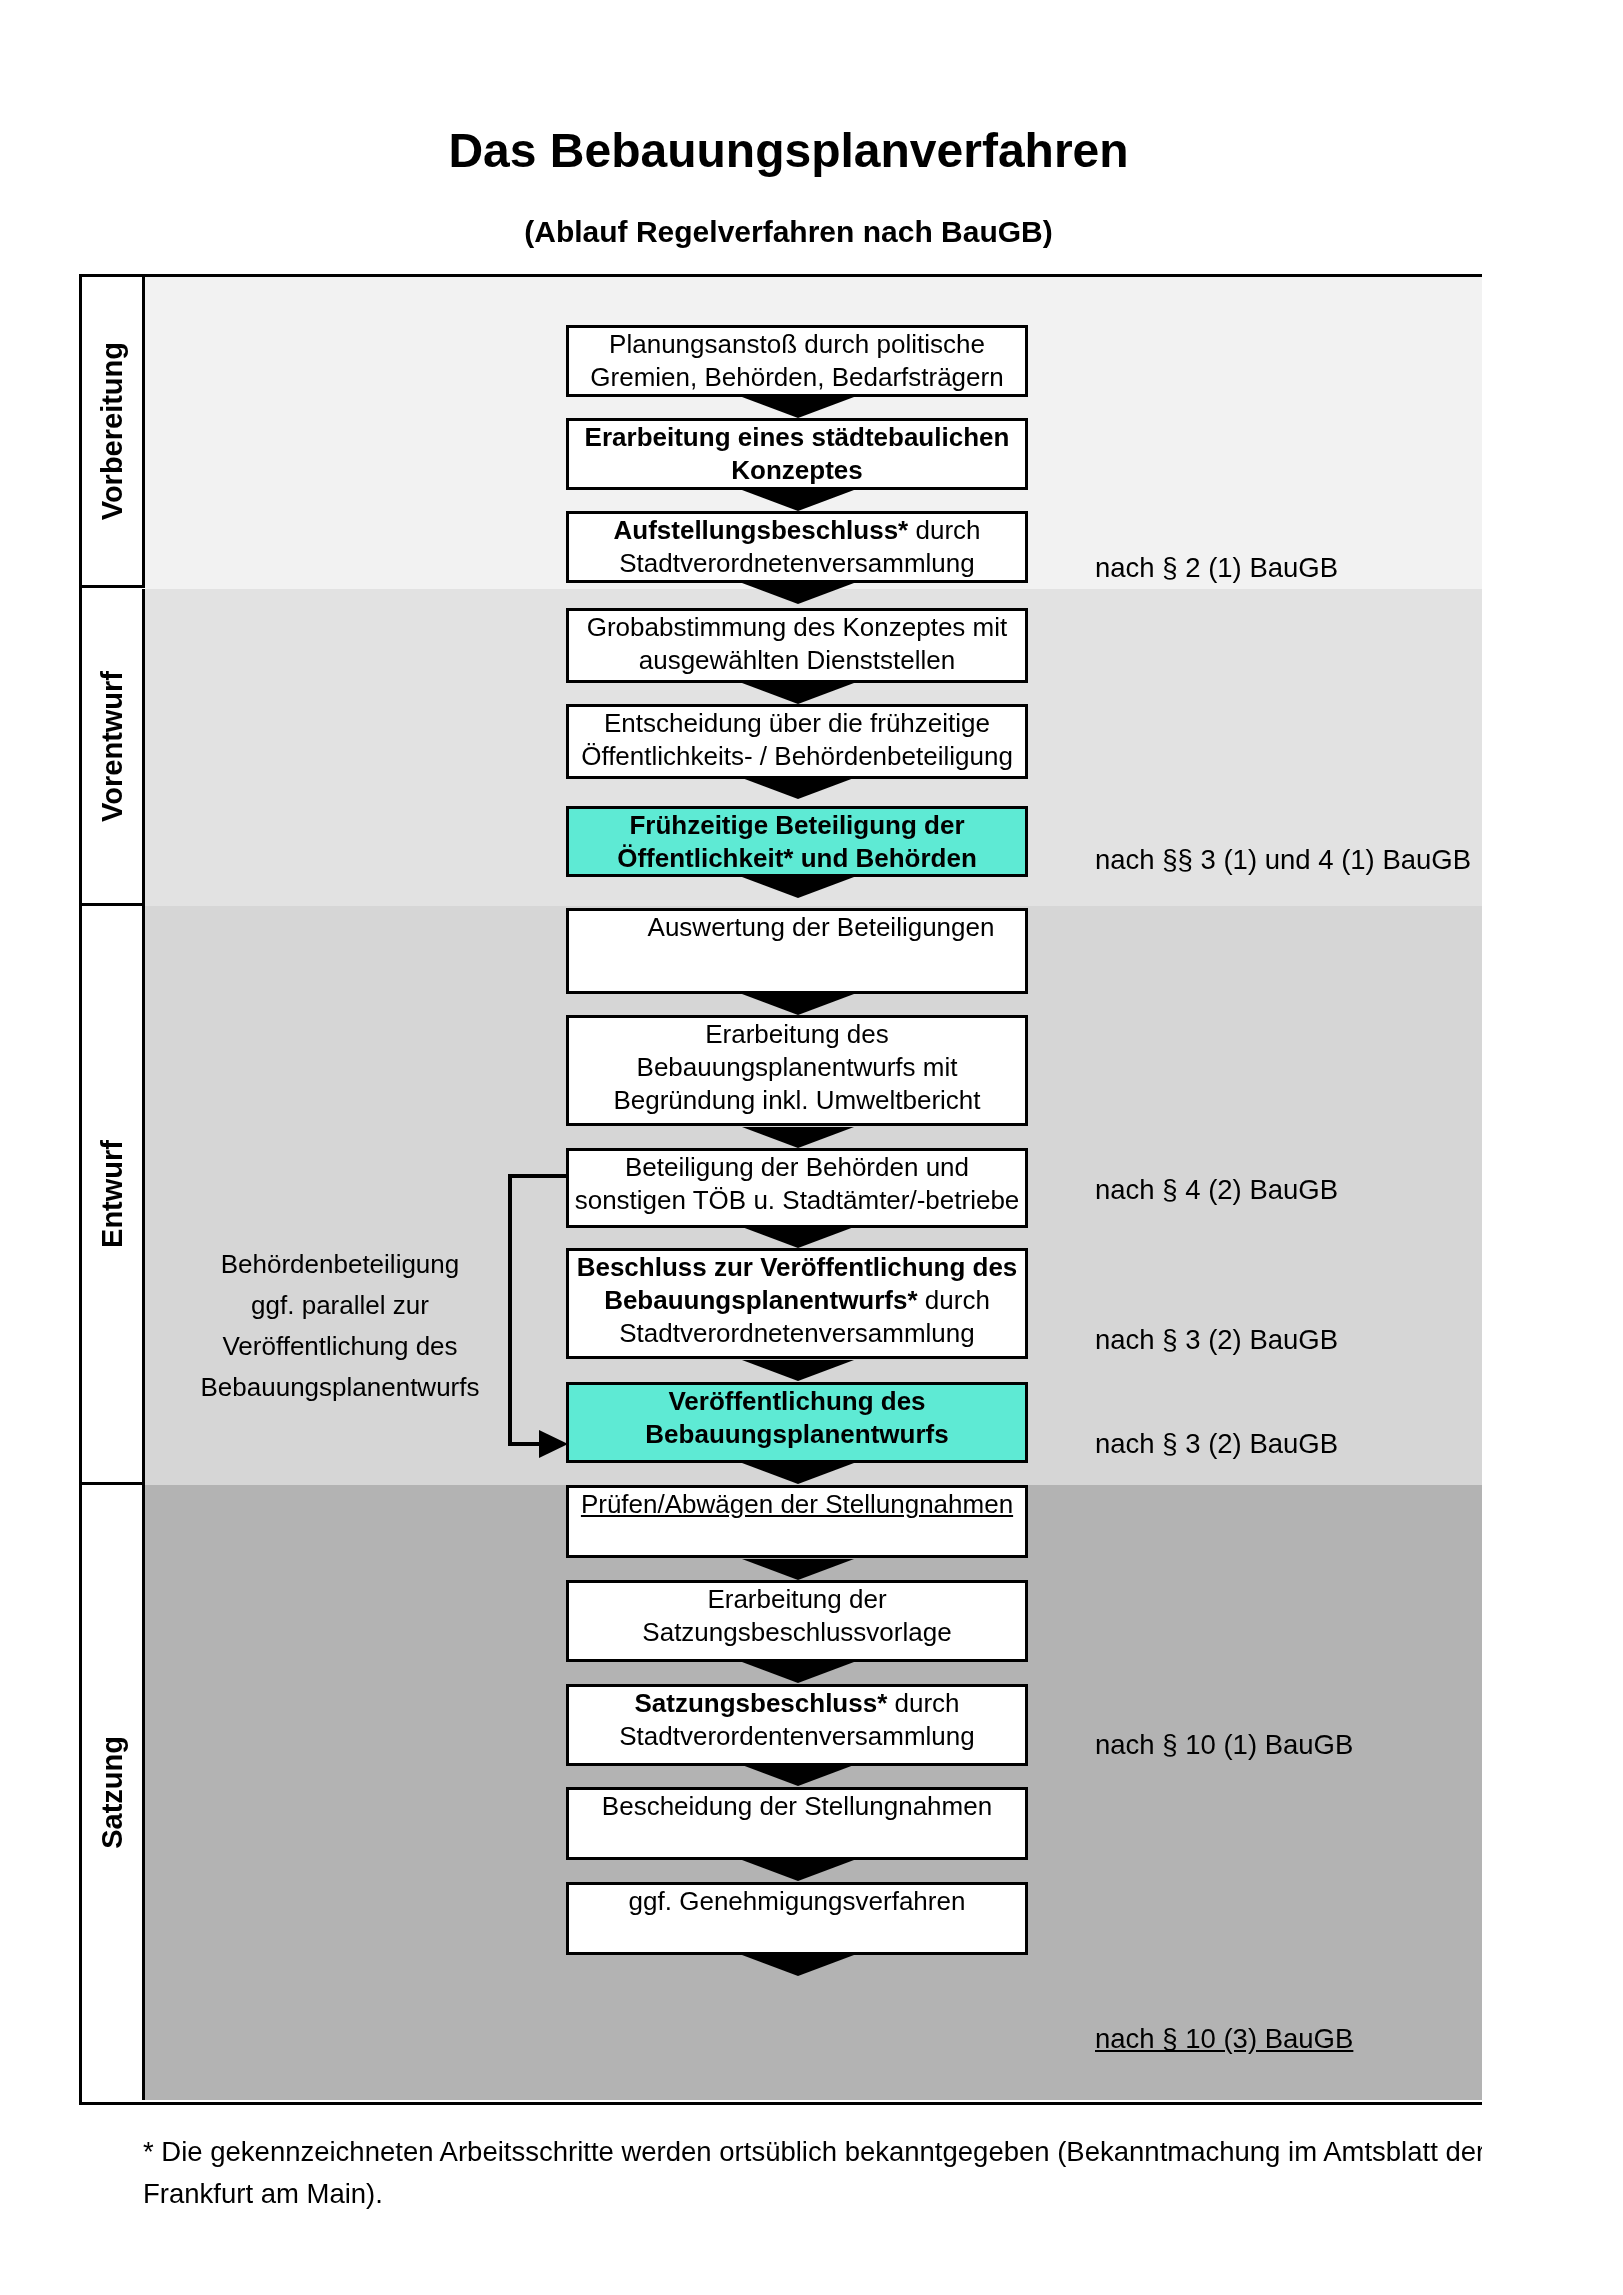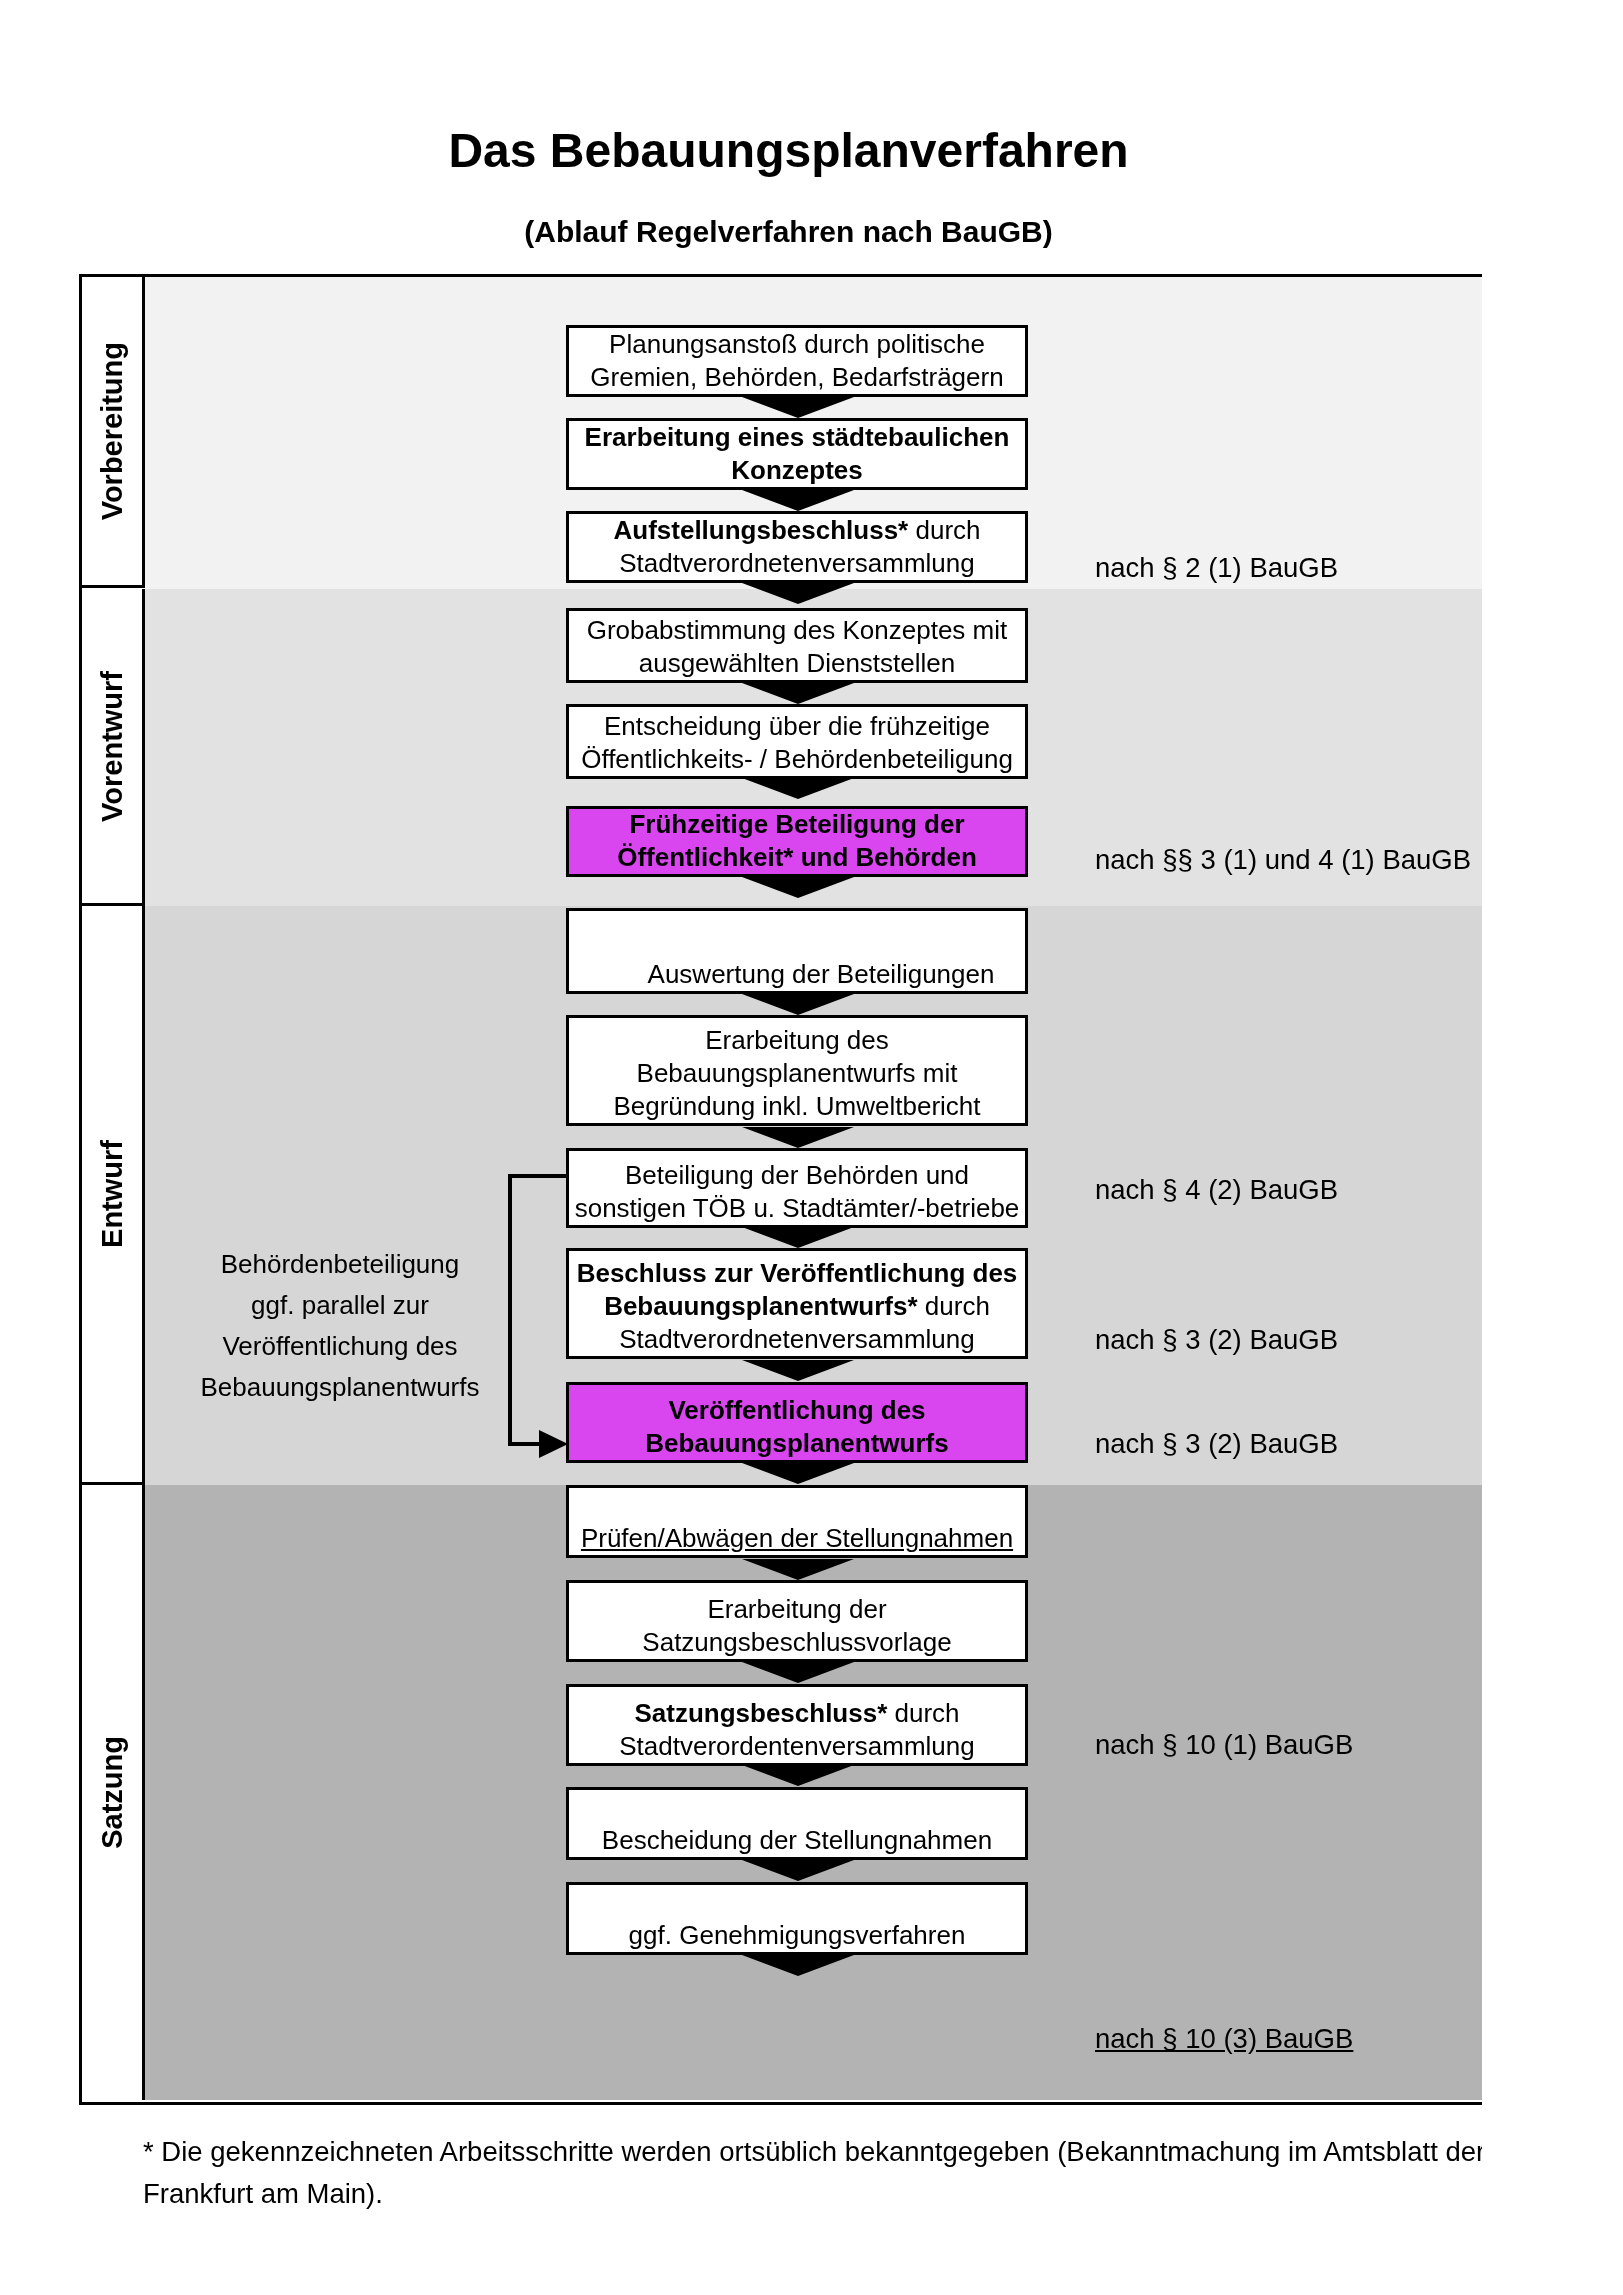--- a/index.html
+++ b/index.html
@@ -26,7 +26,7 @@
   .side-label{writing-mode:vertical-rl;transform:rotate(180deg);
               font-size:29px;font-weight:bold;white-space:nowrap;}
   .box{position:absolute;left:484px;width:462px;background:#fff;border:3.3px solid #000;
-       box-sizing:border-box;display:flex;flex-direction:column;justify-content:flex-end;
+       box-sizing:border-box;display:flex;flex-direction:column;justify-content:flex-start;
        align-items:center;text-align:center;font-size:26px;line-height:33px;
        white-space:pre-line;}
   .box.hl{background:#d946ef;font-weight:bold;}

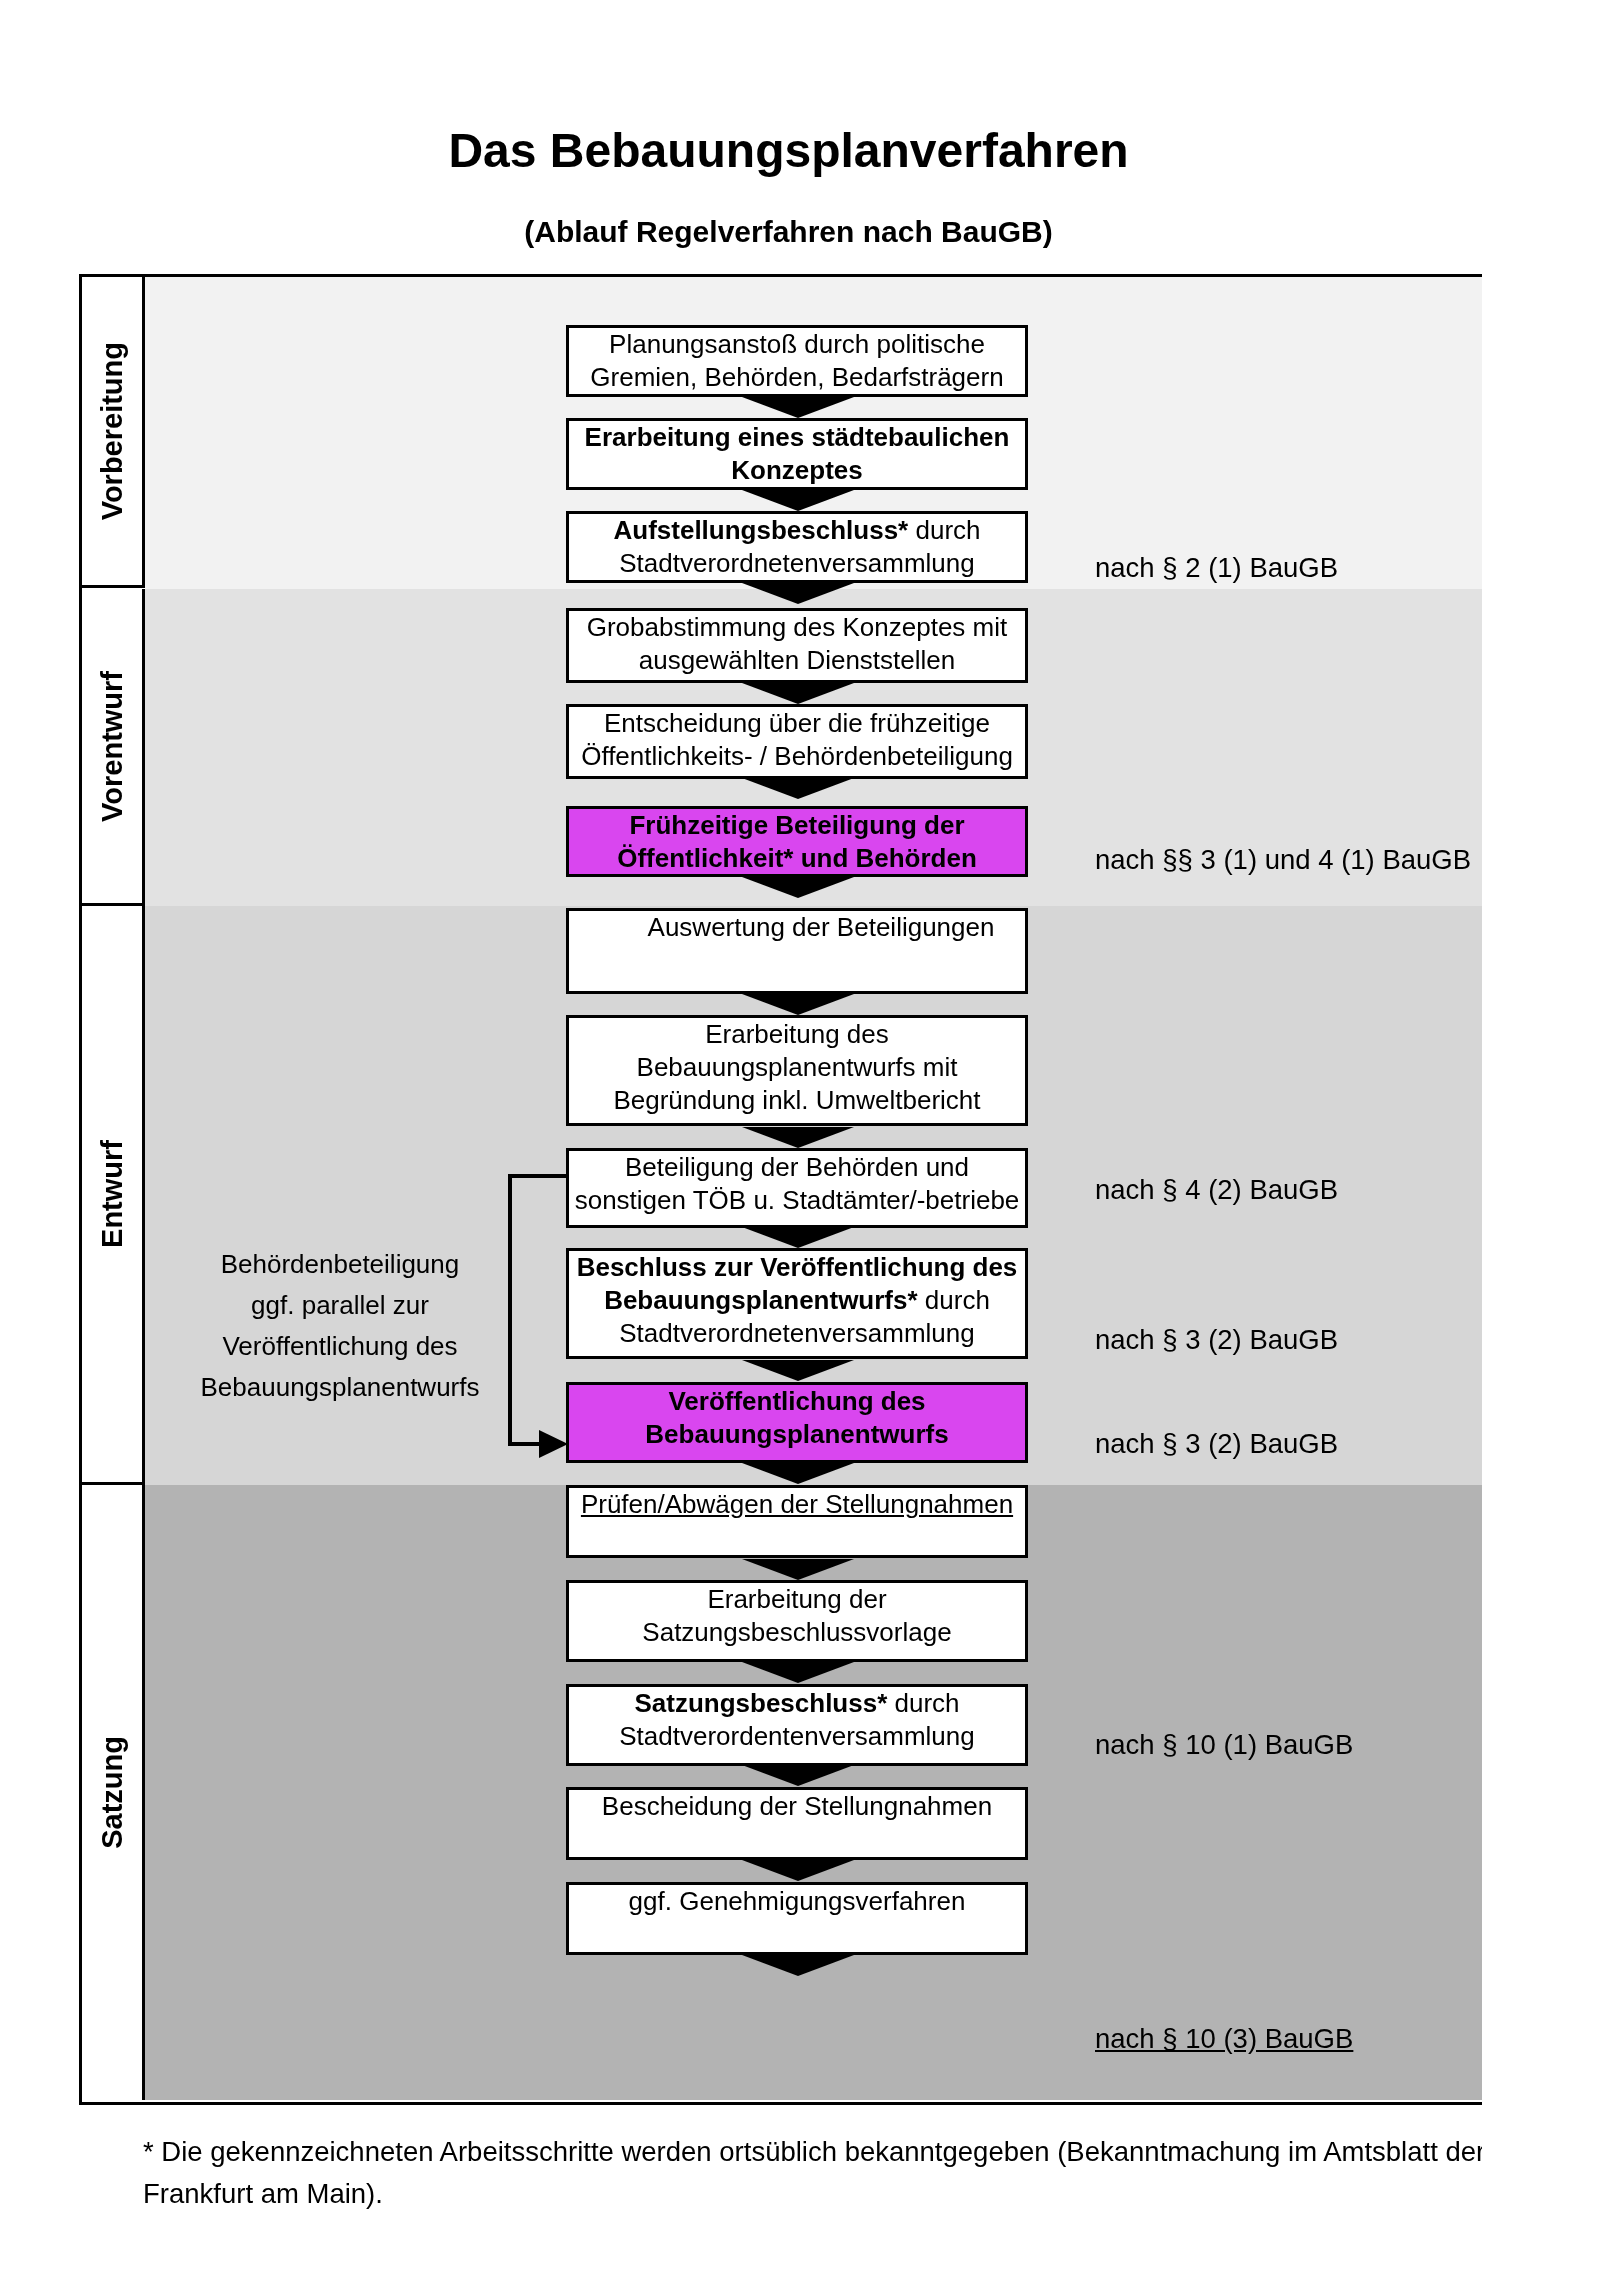--- a/index.html
+++ b/index.html
@@ -29,7 +29,7 @@
        box-sizing:border-box;display:flex;flex-direction:column;justify-content:flex-start;
        align-items:center;text-align:center;font-size:26px;line-height:33px;
        white-space:pre-line;}
-  .box.hl{background:#d946ef;font-weight:bold;}
+  .box.hl{background:#5eead4;font-weight:bold;}
   .b{font-weight:bold;}
   .arrow-down{position:absolute;left:660px;width:0;height:0;
               border-left:56px solid transparent;border-right:56px solid transparent;

